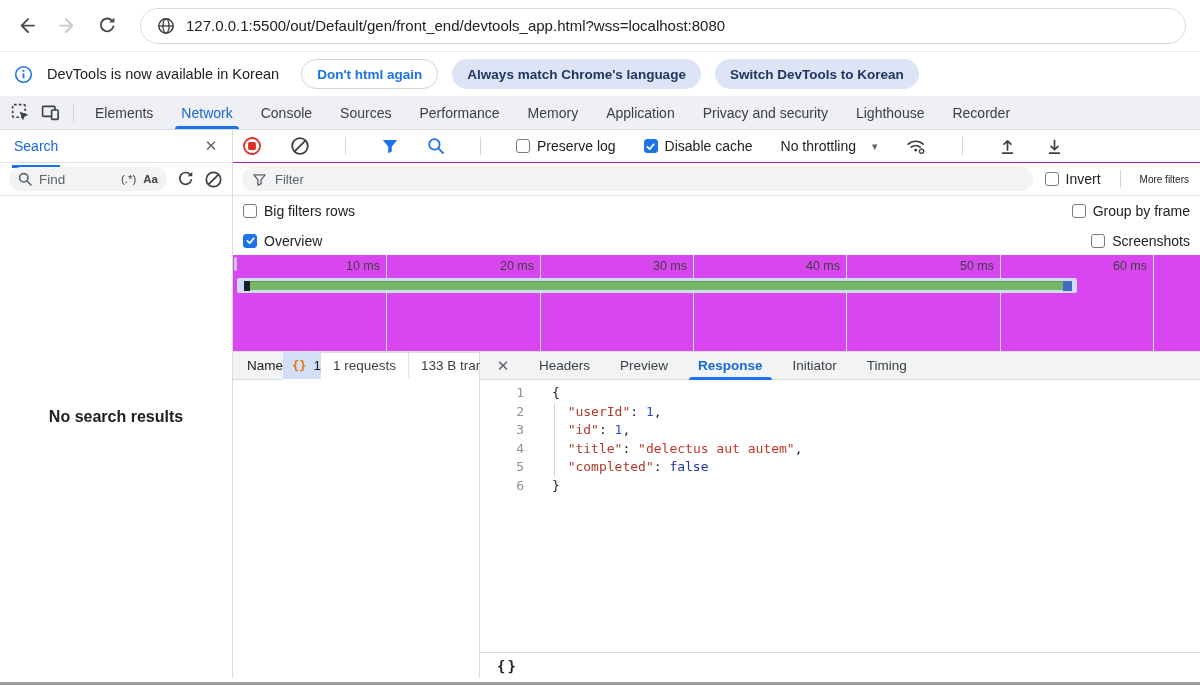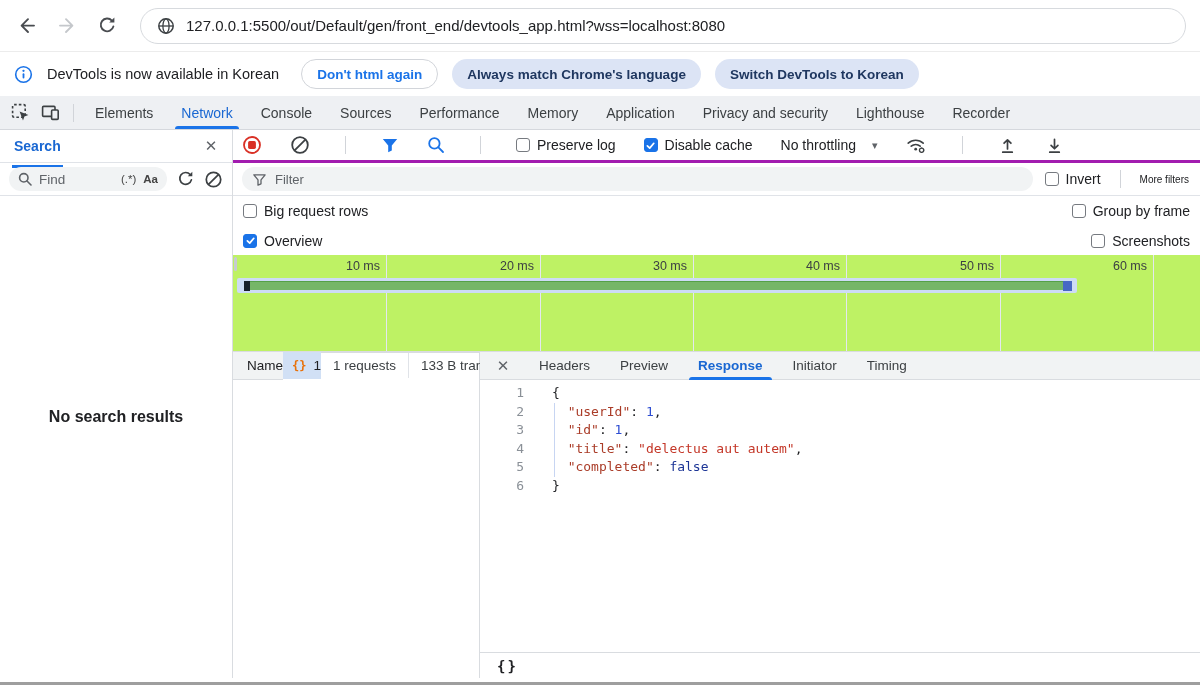--- a/index.html
+++ b/index.html
@@ -34,7 +34,7 @@
   
   .search-panel { width:233px; flex:0 0 233px; border-right:1px solid #d9dce0; display:flex; flex-direction:column; background:#fff; }
   .sp-header { height:33px; flex:0 0 33px; border-bottom:1px solid #e0e3e8; display:flex; align-items:center; justify-content:space-between; padding:0 10px 0 12px; }
-  .sp-title { height:43px; display:flex; align-items:center; padding:0 2px; color:#1967d2; font-weight:bold; font-size:14px; box-shadow:inset 0 -3px 0 #1a73e8; }
+  .sp-title { height:43px; display:flex; align-items:center; padding:0 2px; color:#1967d2; font-weight:normal; font-size:14px; box-shadow:inset 0 -3px 0 #1a73e8; }
   .x-btn { font-size:15px; color:#5f6368; width:22px; height:22px; display:flex; align-items:center; justify-content:center; cursor:pointer; }
   .sp-findrow { height:33px; flex:0 0 33px; border-bottom:1px solid #e0e3e8; display:flex; align-items:center; padding:0 9px; gap:9px; }
   .find-pill { flex:1; height:24px; background:#f1f3f4; border-radius:13px; display:flex; align-items:center; padding:0 9px; gap:7px; }

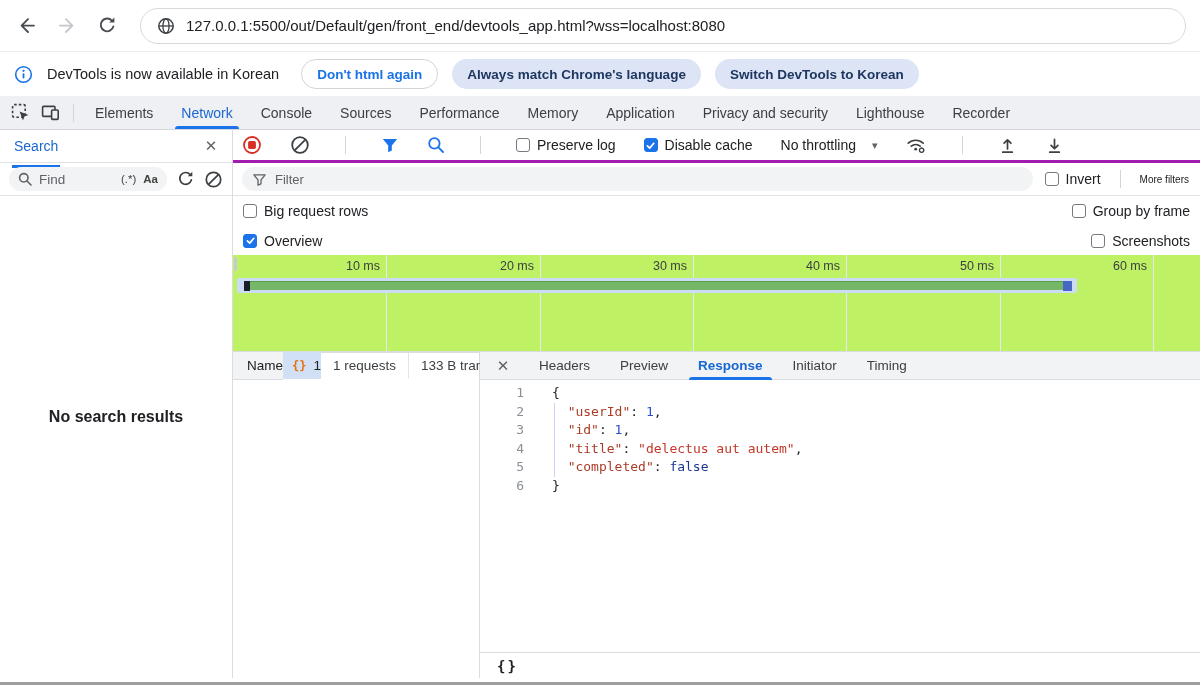--- a/index.html
+++ b/index.html
@@ -46,7 +46,7 @@
 
   
   .network-panel { flex:1; display:flex; flex-direction:column; min-width:0; background:#fff; }
-  .net-toolbar { height:33px; flex:0 0 33px; border-bottom:3px solid #a21caf; display:flex; align-items:center; padding:8px 9px; gap:28px; }
+  .net-toolbar { height:33px; flex:0 0 33px; border-bottom:1px solid #a21caf; display:flex; align-items:center; padding:8px 9px; gap:28px; }
   .icon-btn { display:flex; align-items:center; justify-content:center; cursor:pointer; }
   .check { display:flex; align-items:center; gap:7px; cursor:pointer; white-space:nowrap; }
   .cb { width:14px; height:14px; border:1.5px solid #767a80; border-radius:3px; background:#fff; display:flex; align-items:center; justify-content:center; }

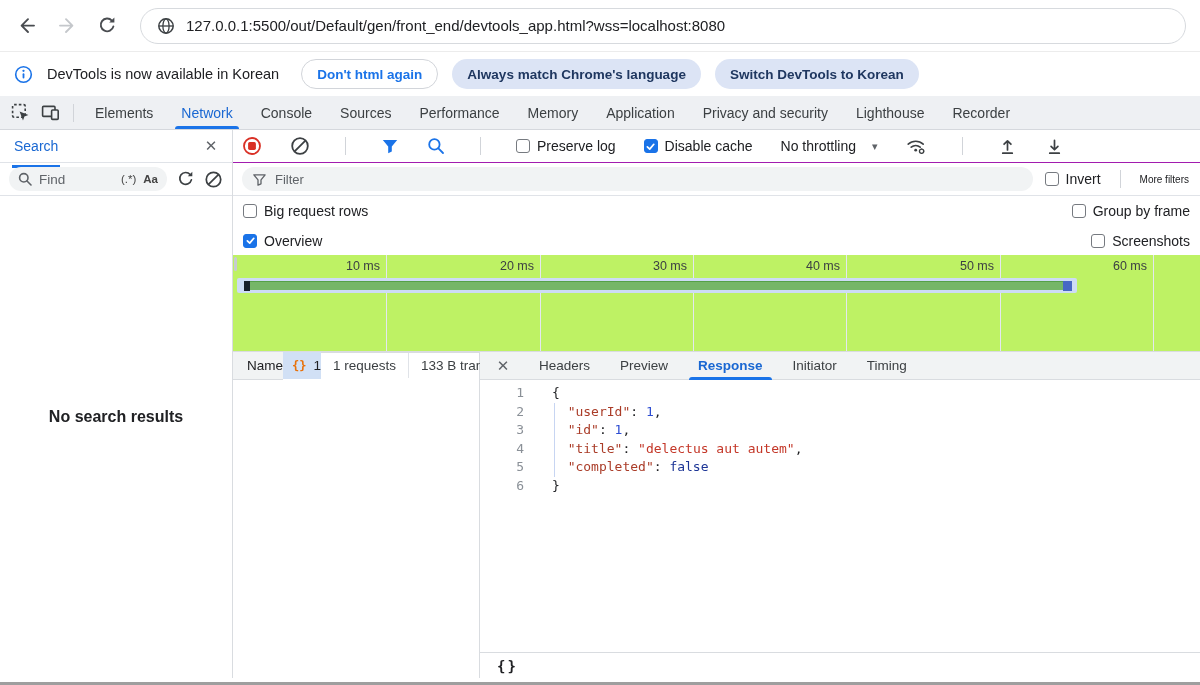--- a/index.html
+++ b/index.html
@@ -337,7 +337,7 @@
       <div class="opt-row r1">
         <div class="check">
           <span class="cb"></span>
-          <span class="cb-label">Big request rows</span>
+          <span class="cb-label">Big filters rows</span>
         </div>
         <div class="check">
           <span class="cb"></span>

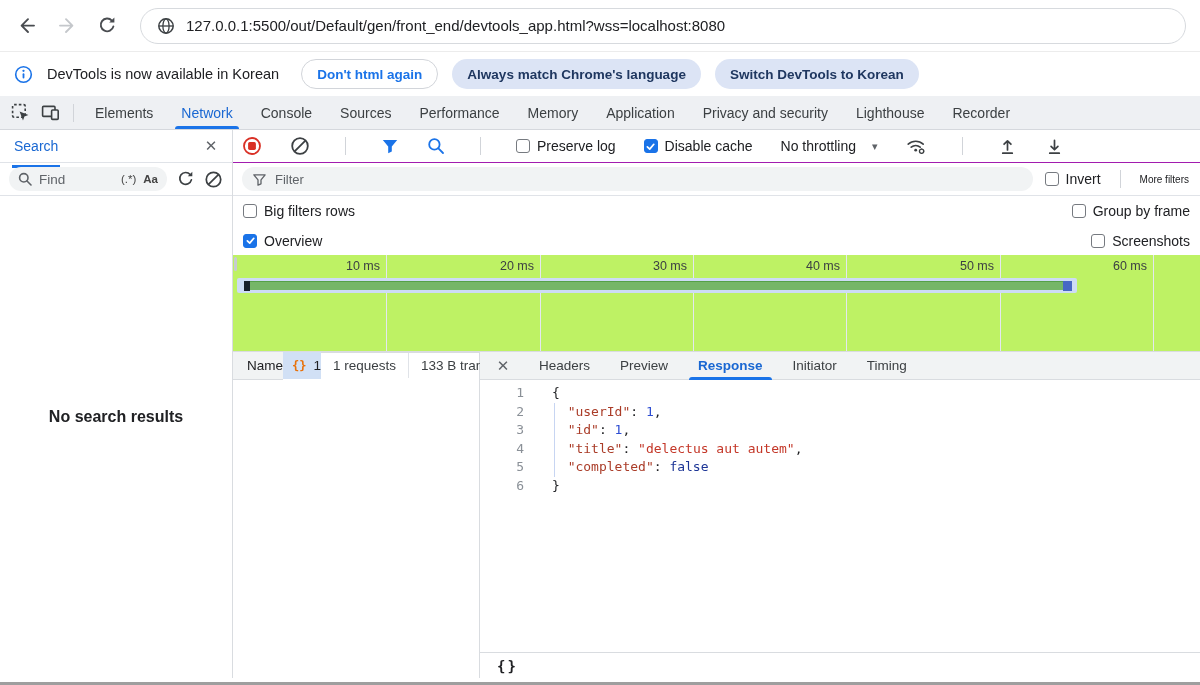--- a/index.html
+++ b/index.html
@@ -65,7 +65,7 @@
   .opt-row.r2 { height:29px; flex:0 0 29px; }
 
   
-  .timeline { position:relative; height:97px; flex:0 0 97px; border-bottom:1px solid #d9dce0; background:#bef264; overflow:hidden; }
+  .timeline { position:relative; height:97px; flex:0 0 97px; border-bottom:1px solid #d9dce0; background:#d946ef; overflow:hidden; }
   .gridline { position:absolute; top:0; bottom:0; width:1px; background:#e4e7f0; }
   .tick-label { position:absolute; top:4px; width:68px; text-align:right; font-size:12.5px; color:#3c4043; }
   .tl-grip { position:absolute; left:1px; top:2px; width:3px; height:14px; border-radius:2px; background:#c7cbd1; }

